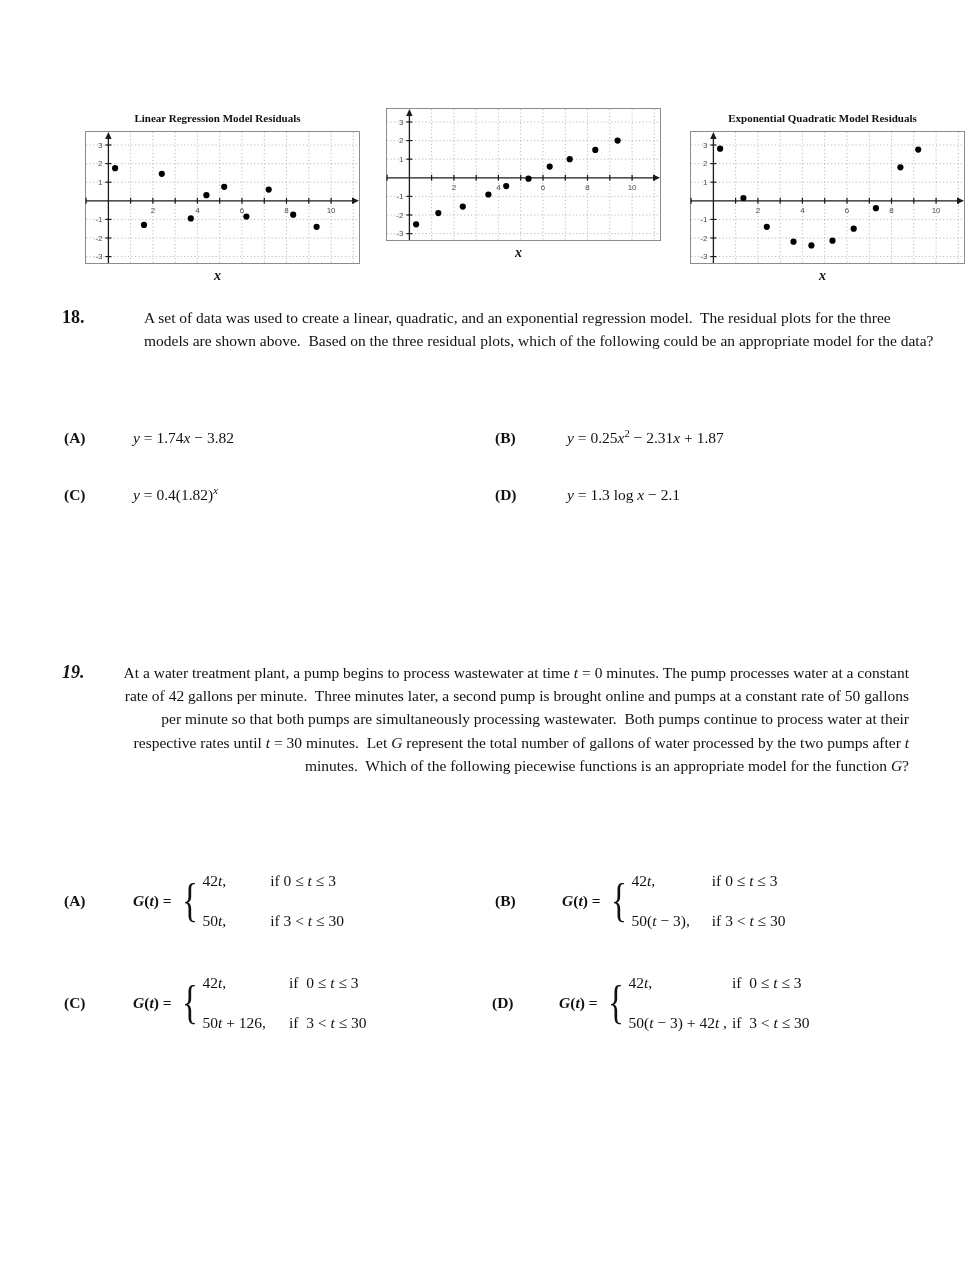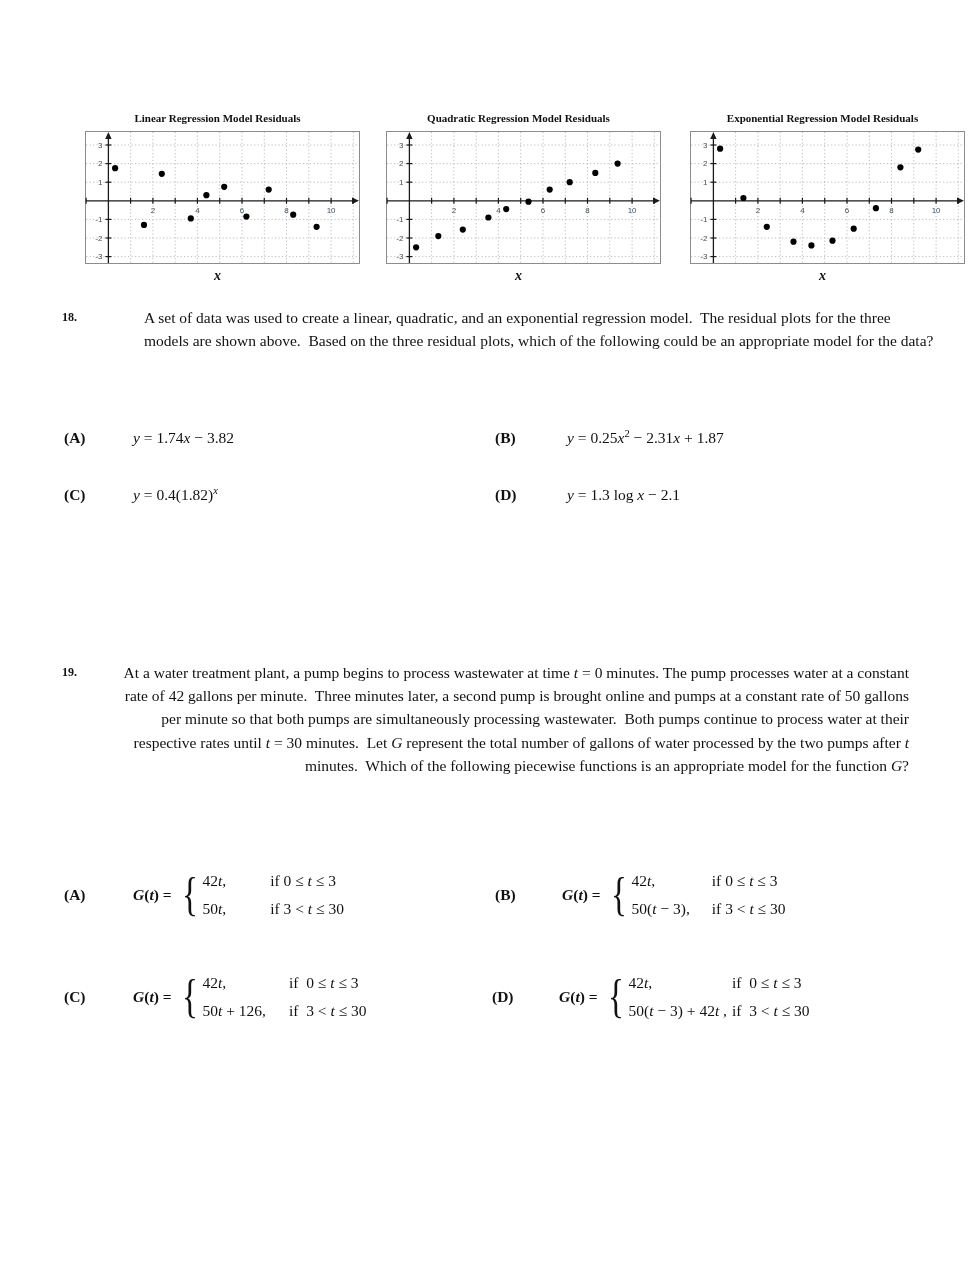--- a/index.html
+++ b/index.html
@@ -114,7 +114,6 @@
   </figure>
 
   <figure class="chart-fig f1">
-    <div class="chart-title">Quadratic Regression Model Residuals</div>
     <div class="chart-canvas"><svg width="275" height="133" viewBox="0 0 275 133" xmlns="http://www.w3.org/2000/svg">
           <rect x="0.5" y="0.5" width="274" height="132" fill="#fff" stroke="#8c8c8c"></rect>
           <line x1="45.6" y1="1" x2="45.6" y2="132" stroke="#b4b4b4" stroke-width="0.9" stroke-dasharray="1.2,2.3"></line>

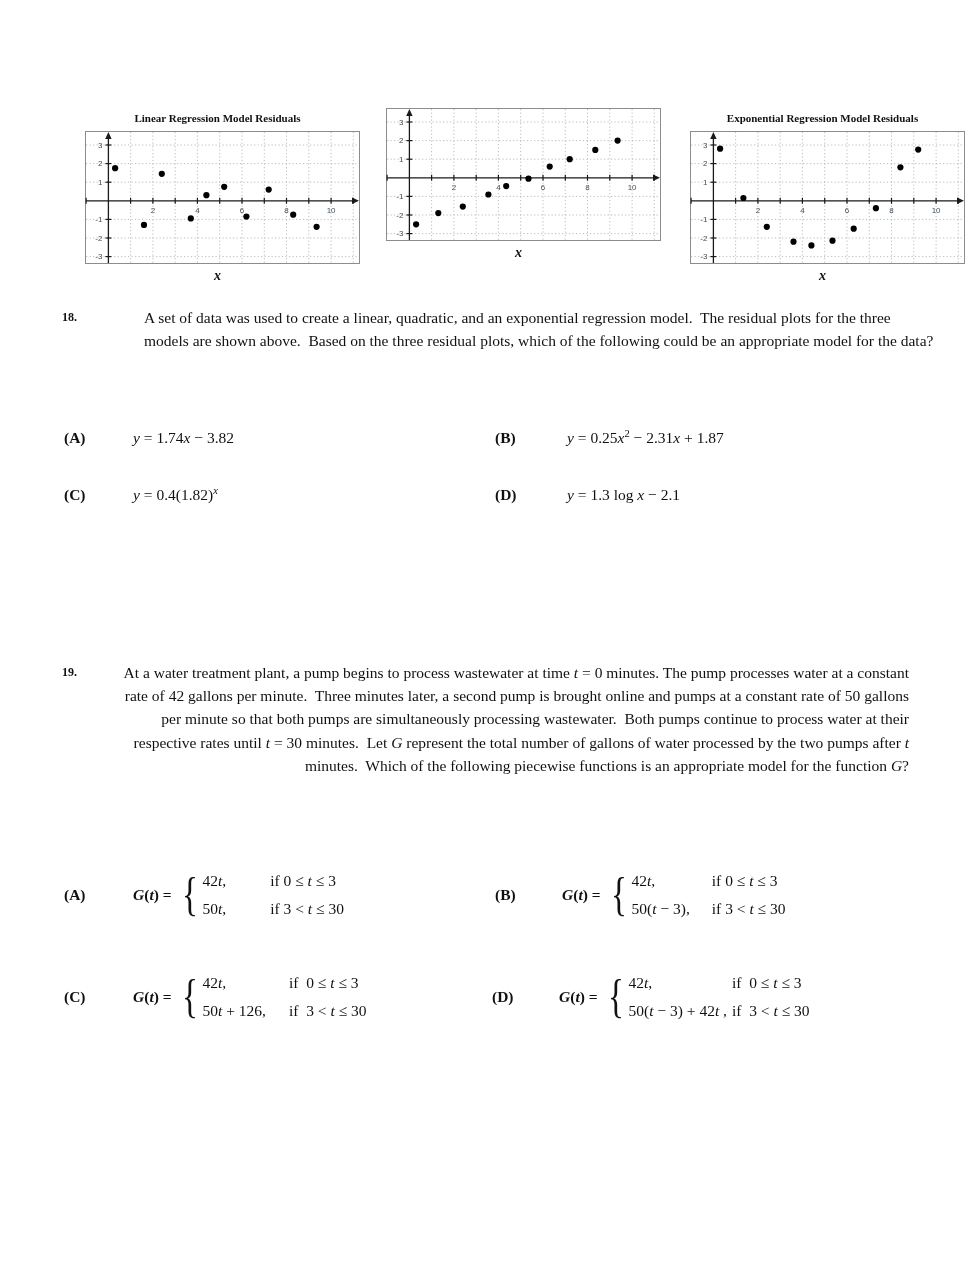--- a/index.html
+++ b/index.html
@@ -181,7 +181,7 @@
   </figure>
 
   <figure class="chart-fig f2">
-    <div class="chart-title">Exponential Regression Model Residuals</div>
+    <div class="chart-title">Exponential Quadratic Model Residuals</div>
     <div class="chart-canvas"><svg width="275" height="133" viewBox="0 0 275 133" xmlns="http://www.w3.org/2000/svg">
           <rect x="0.5" y="0.5" width="274" height="132" fill="#fff" stroke="#8c8c8c"></rect>
           <line x1="45.6" y1="1" x2="45.6" y2="132" stroke="#b4b4b4" stroke-width="0.9" stroke-dasharray="1.2,2.3"></line>

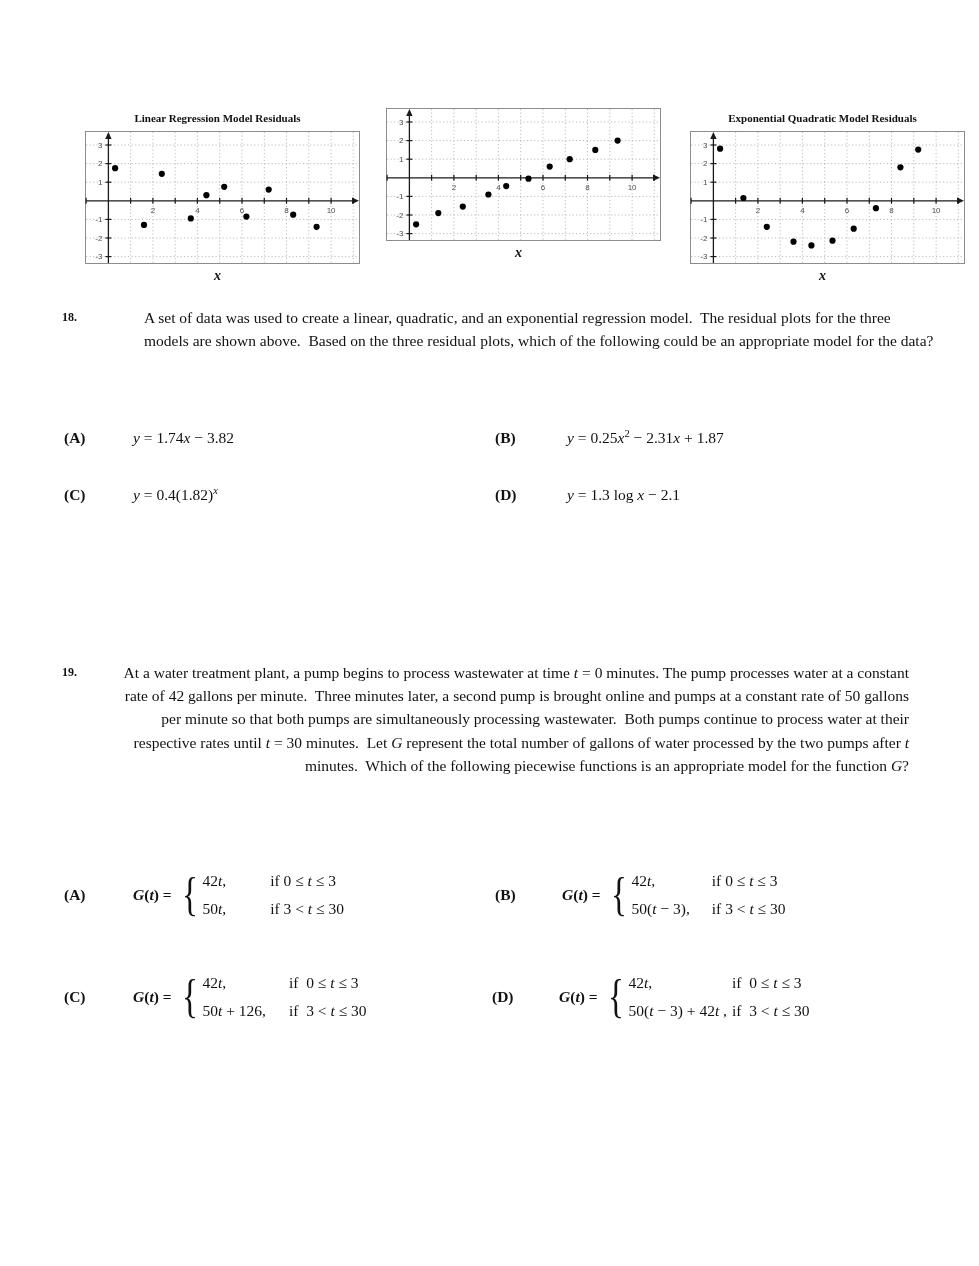--- a/index.html
+++ b/index.html
@@ -13,7 +13,7 @@
   .chart-canvas{width:275px;height:133px;}
   .chart-xlabel{text-align:center;font-weight:bold;font-style:italic;font-size:14px;margin-top:4px;}
   
-  .qnum{position:absolute;font-weight:bold;font-size:12px;line-height:23px;}
+  .qnum{position:absolute;font-weight:bold;font-size:18px;line-height:23px;}
   .qtext{position:absolute;font-size:15.5px;line-height:23.2px;white-space:pre-wrap;}
   #q18-num{left:62px;top:306px;} #q18-text{left:120px;top:306px;width:792px;margin-left:24px;}
   #q19-num{left:62px;top:661px;} #q19-text{left:115px;top:661px;width:794px;text-align:right;}

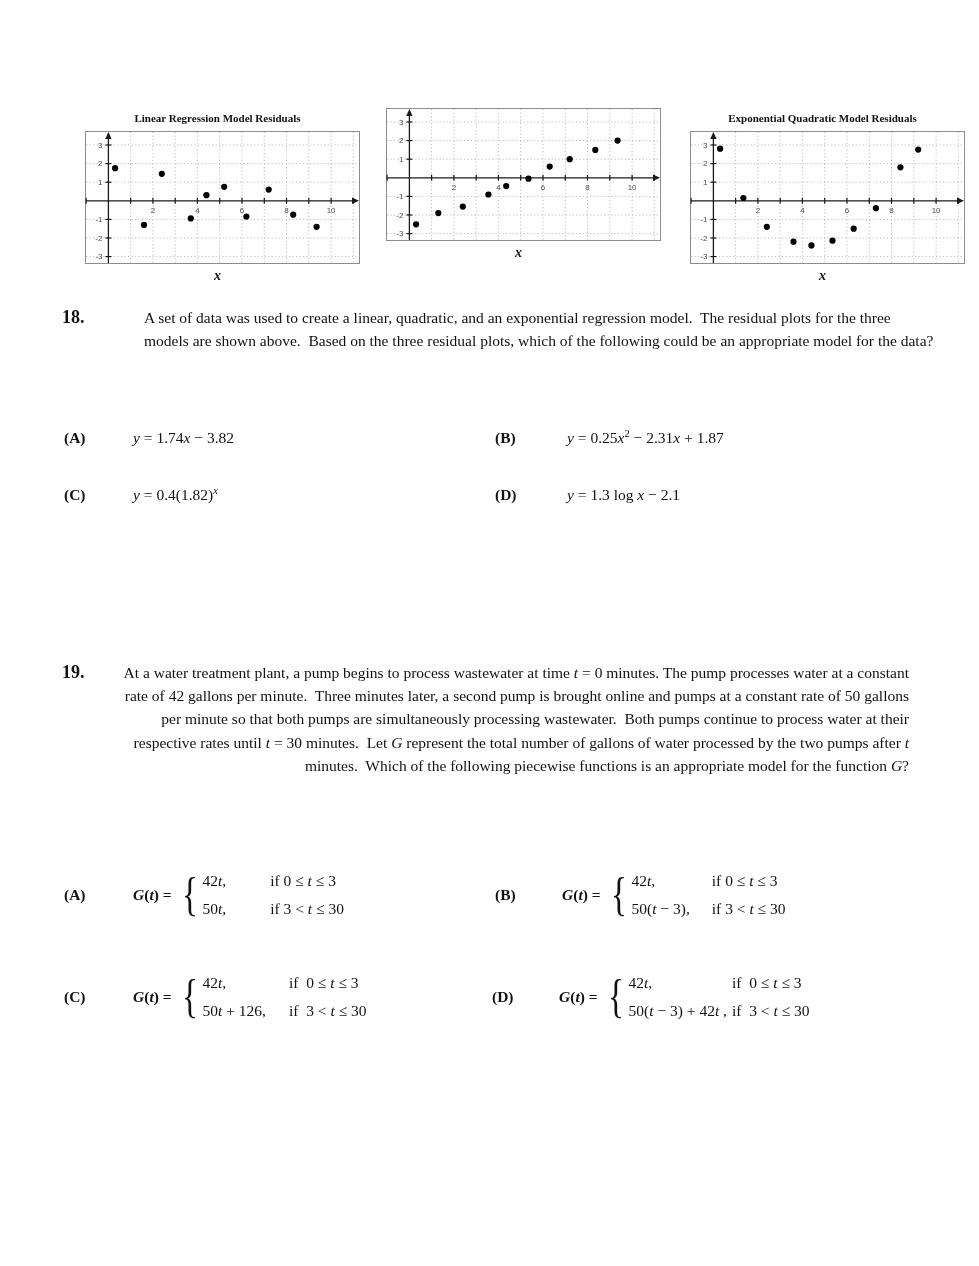--- a/index.html
+++ b/index.html
@@ -16,7 +16,7 @@
   .qnum{position:absolute;font-weight:bold;font-size:18px;line-height:23px;}
   .qtext{position:absolute;font-size:15.5px;line-height:23.2px;white-space:pre-wrap;}
   #q18-num{left:62px;top:306px;} #q18-text{left:120px;top:306px;width:792px;margin-left:24px;}
-  #q19-num{left:62px;top:661px;} #q19-text{left:115px;top:661px;width:794px;text-align:right;}
+  #q19-num{left:62px;top:661px;font-style:italic;} #q19-text{left:115px;top:661px;width:794px;text-align:right;}
   
   .choice{position:absolute;display:flex;align-items:baseline;font-size:15.5px;line-height:23px;}
   .choice .label{font-weight:bold;flex:0 0 69px;}

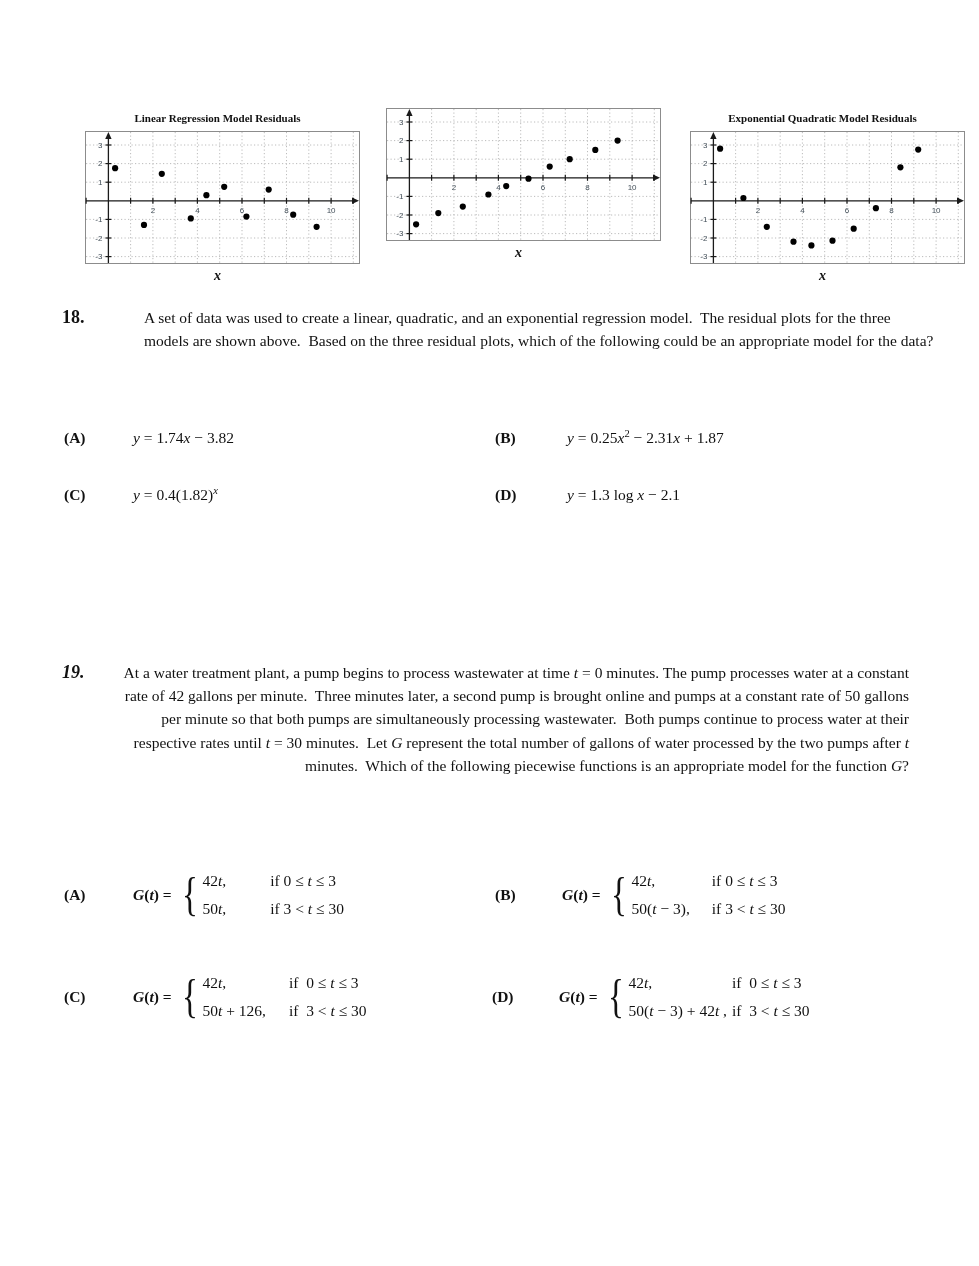--- a/index.html
+++ b/index.html
@@ -33,7 +33,7 @@
   .pw-lhs{white-space:pre;margin-right:3px;font-weight:bold;}
   .pw-brace{font-size:46px;font-weight:400;line-height:50px;transform:scaleX(0.72);
             transform-origin:center;margin:0 1px;}
-  .pw-grid{display:grid;grid-template-columns:max-content max-content;row-gap:4px;
+  .pw-grid{display:grid;grid-template-columns:max-content max-content;row-gap:16px;
            font-size:15.5px;line-height:24px;white-space:pre;}
   .pw-grid.gapA{column-gap:44px;} .pw-grid.gapB{column-gap:22px;}
   .pw-grid.gapC{column-gap:23px;} .pw-grid.gapD{column-gap:5px;}

